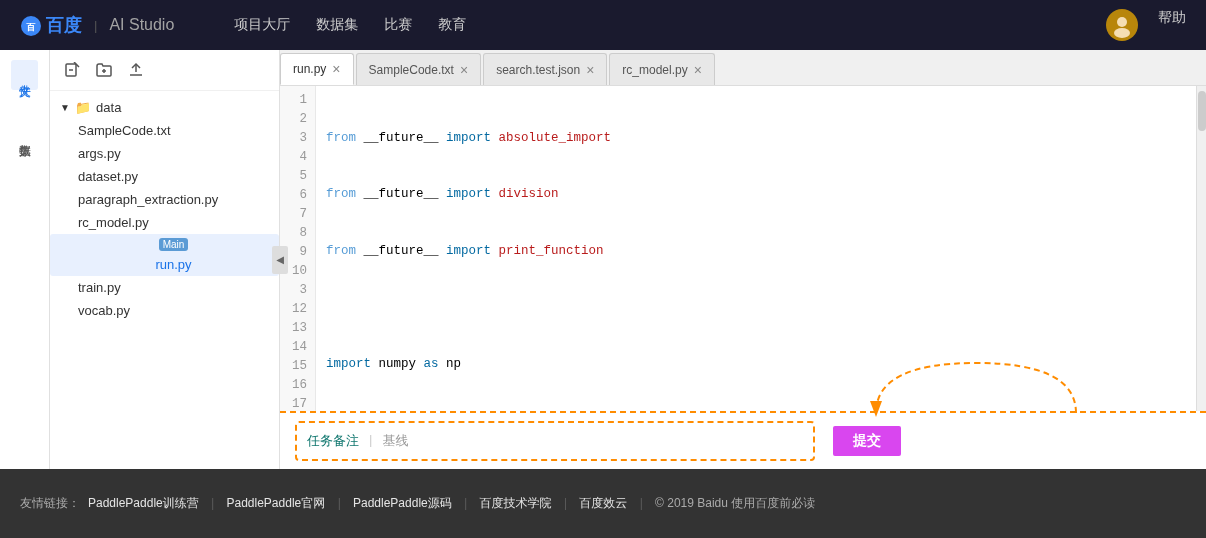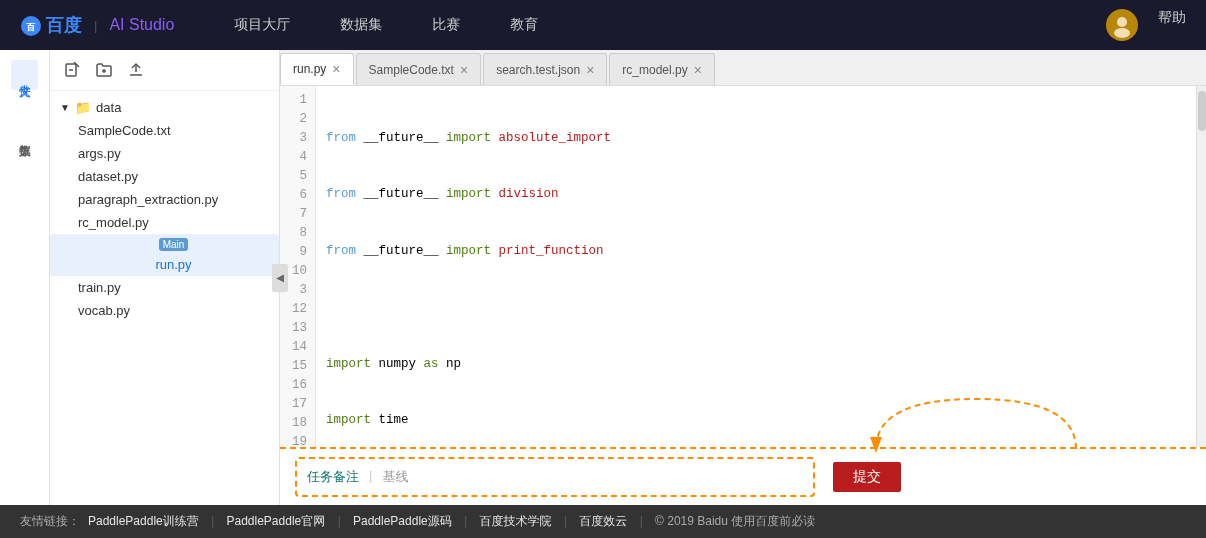--- a/index.html
+++ b/index.html
@@ -10,7 +10,7 @@
     .logo-area { display: flex; align-items: center; gap: 8px; margin-right: 60px; }
     .logo-baidu { color: #3b87f7; font-weight: bold; font-size: 18px; }
     .logo-sep { color: #555; margin: 0 4px; }
-    .logo-ai { color: #8b5cf6; font-size: 16px; }
+    .logo-ai { color: #a3a3a3; font-size: 16px; }
     .nav-items { display: flex; gap: 50px; flex: 1; }
     .nav-item { color: #ccc; cursor: pointer; font-size: 14px; }
     .nav-right { display: flex; align-items: flex-start; gap: 20px; }

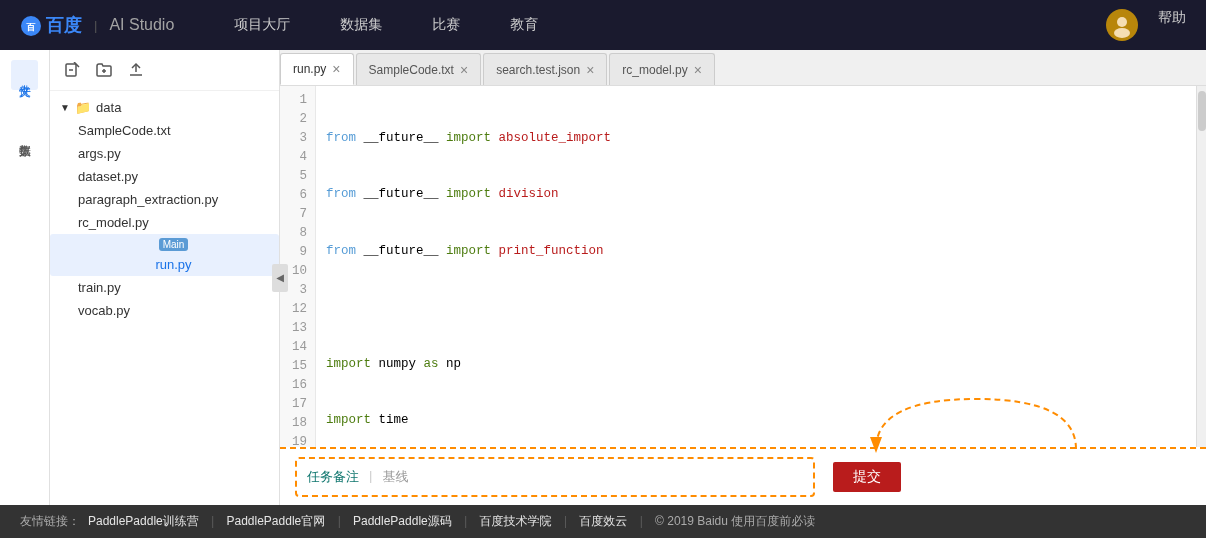--- a/index.html
+++ b/index.html
@@ -11,7 +11,7 @@
     .logo-baidu { color: #3b87f7; font-weight: bold; font-size: 18px; }
     .logo-sep { color: #555; margin: 0 4px; }
     .logo-ai { color: #a3a3a3; font-size: 16px; }
-    .nav-items { display: flex; gap: 50px; flex: 1; }
+    .nav-items { display: flex; gap: 26px; flex: 1; }
     .nav-item { color: #ccc; cursor: pointer; font-size: 14px; }
     .nav-right { display: flex; align-items: flex-start; gap: 20px; }
     .avatar { width: 32px; height: 32px; border-radius: 50%; background: #b8860b; display: flex; align-items: center; justify-content: center; color: #fff; font-size: 14px; }

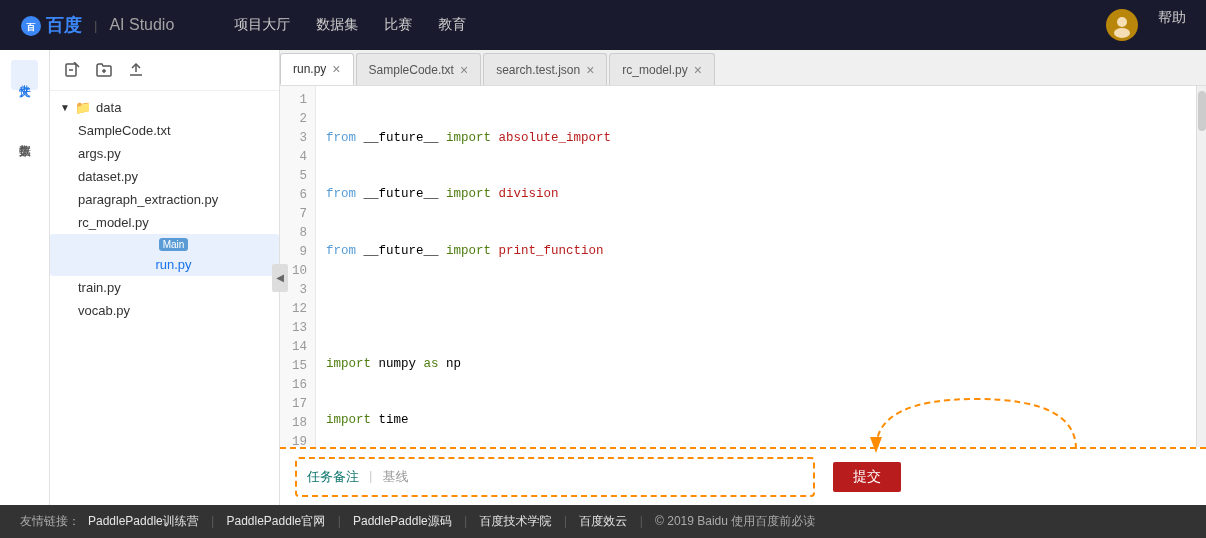--- a/index.html
+++ b/index.html
@@ -71,7 +71,7 @@
 
     
     .kw-from { color: #569cd6; }
-    .kw-import { color: #4d7c0f; }
+    .kw-import { color: #0369a1; }
     .kw-green { color: #b91c1c; }
 
     .dashed-box { border: 2px dashed #ff8c00; border-radius: 4px; }

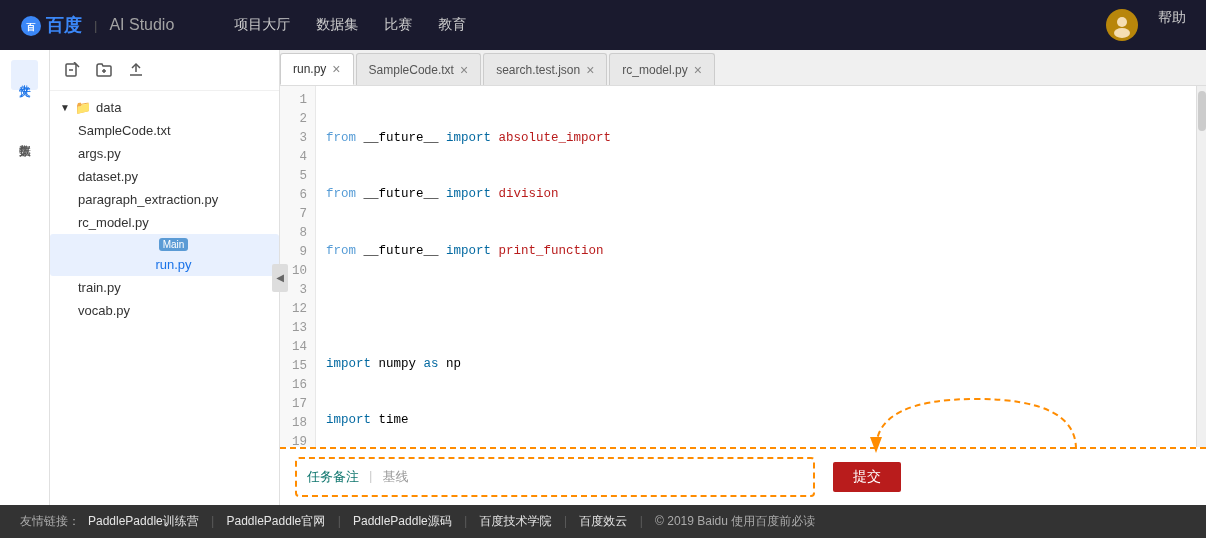--- a/index.html
+++ b/index.html
@@ -62,7 +62,7 @@
     .right-actions { display: flex; align-items: center; gap: 8px; margin-left: auto; border: 1.5px dashed #ff8c00; padding: 5px 10px; }
     .view-tasks-btn { color: #ff8c00; font-size: 13px; cursor: pointer; white-space: nowrap; }
     .save-btn { background: #ccc; color: #fff; border: none; padding: 6px 18px; cursor: pointer; font-size: 13px; border-radius: 2px; }
-    .submit-btn { background: #b91c1c; color: #fff; border: none; padding: 6px 20px; cursor: pointer; font-size: 14px; border-radius: 2px; font-weight: normal; }
+    .submit-btn { background: #d946ef; color: #fff; border: none; padding: 6px 20px; cursor: pointer; font-size: 14px; border-radius: 2px; font-weight: bold; }
 
     
     .footer { background: #333; color: #aaa; font-size: 12px; padding: 8px 20px; display: flex; align-items: center; gap: 8px; flex-shrink: 0; }

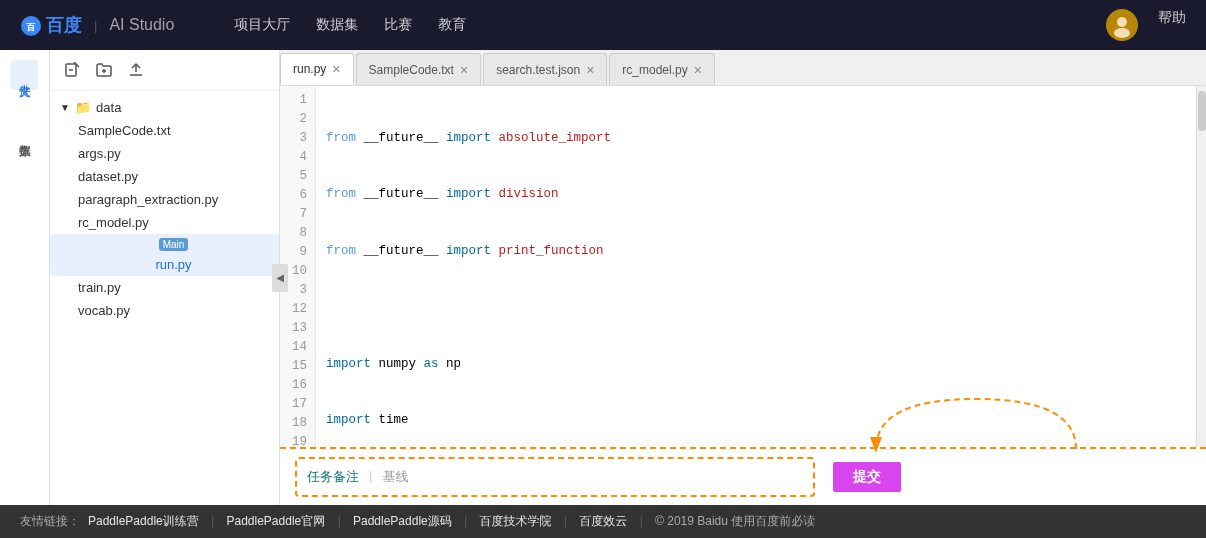--- a/index.html
+++ b/index.html
@@ -65,7 +65,7 @@
     .submit-btn { background: #d946ef; color: #fff; border: none; padding: 6px 20px; cursor: pointer; font-size: 14px; border-radius: 2px; font-weight: bold; }
 
     
-    .footer { background: #333; color: #aaa; font-size: 12px; padding: 8px 20px; display: flex; align-items: center; gap: 8px; flex-shrink: 0; }
+    .footer { background: #333; color: #aaa; font-size: 12px; padding: 26px 20px; display: flex; align-items: center; gap: 8px; flex-shrink: 0; }
     .footer-link { color: #e5e5e5; cursor: pointer; }
     .footer-sep { color: #666; }
 

